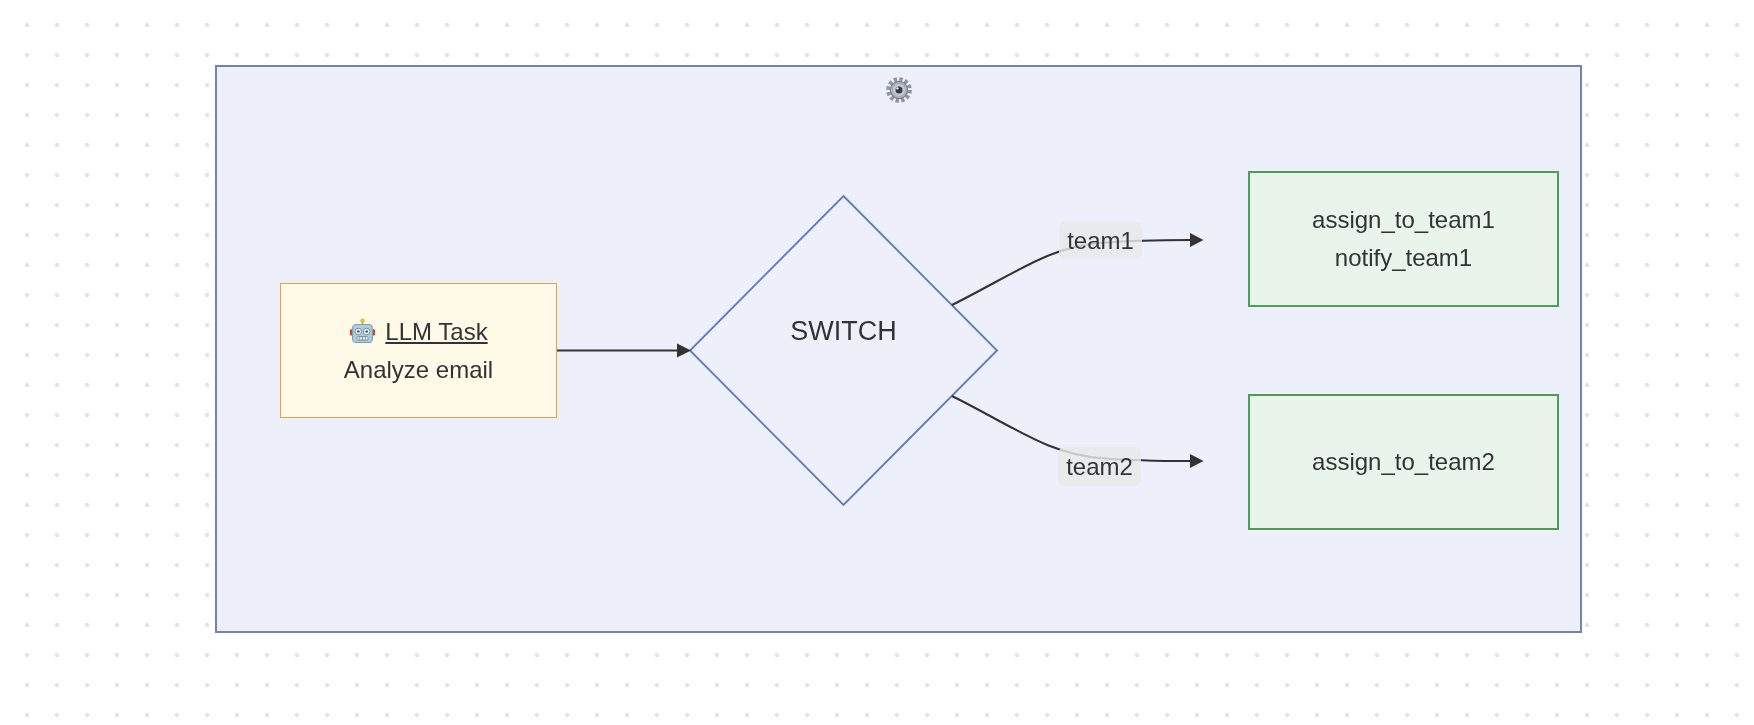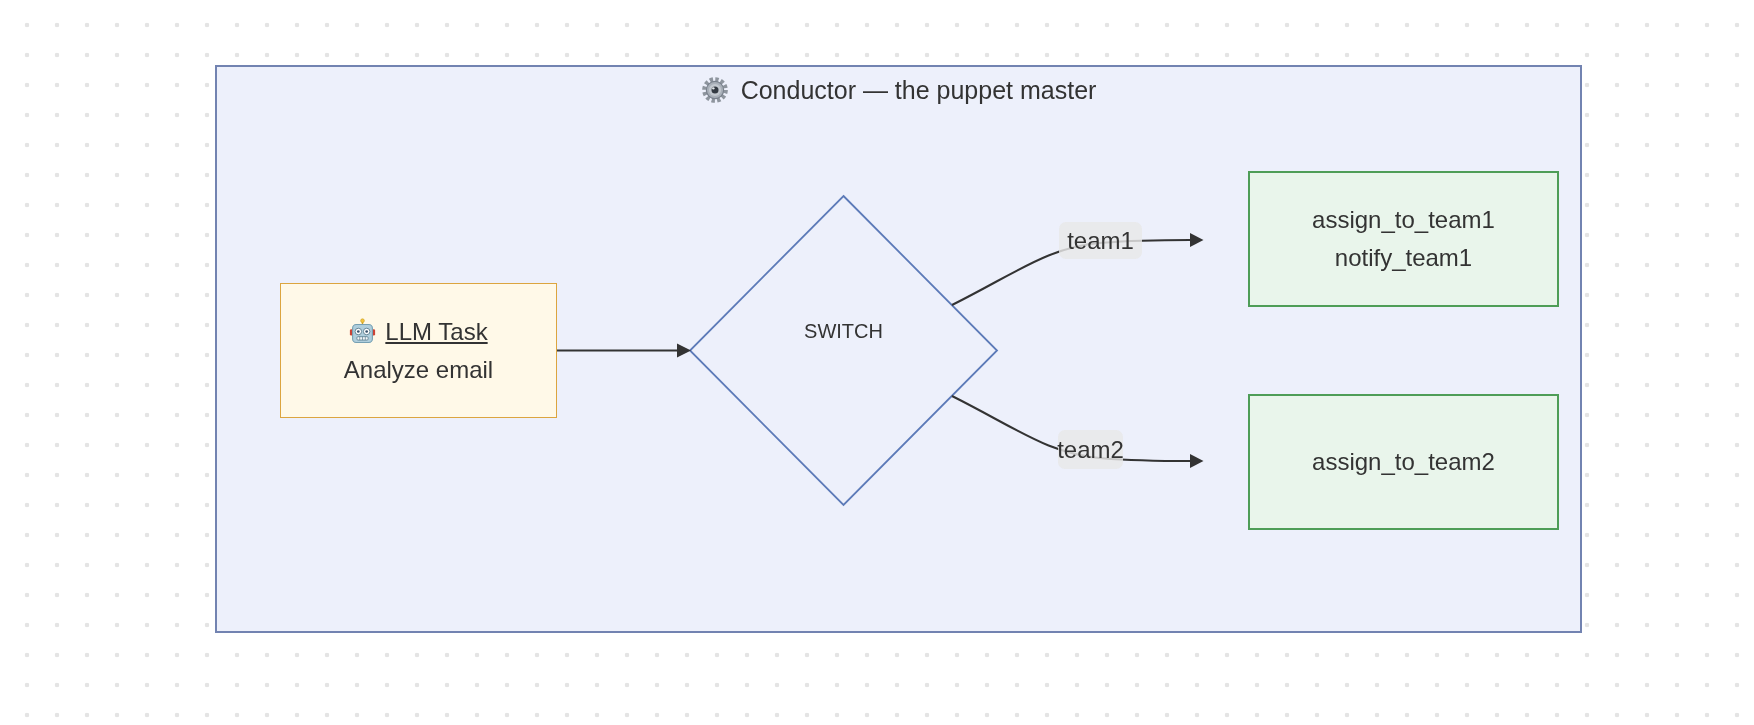--- a/index.html
+++ b/index.html
@@ -58,7 +58,6 @@
         <circle cx="10.6" cy="10.6" r="1" fill="#e7eaee"></circle>
       </svg>
     </span>
-    <span>Conductor — the puppet master</span>
   </div>
 </div>
 

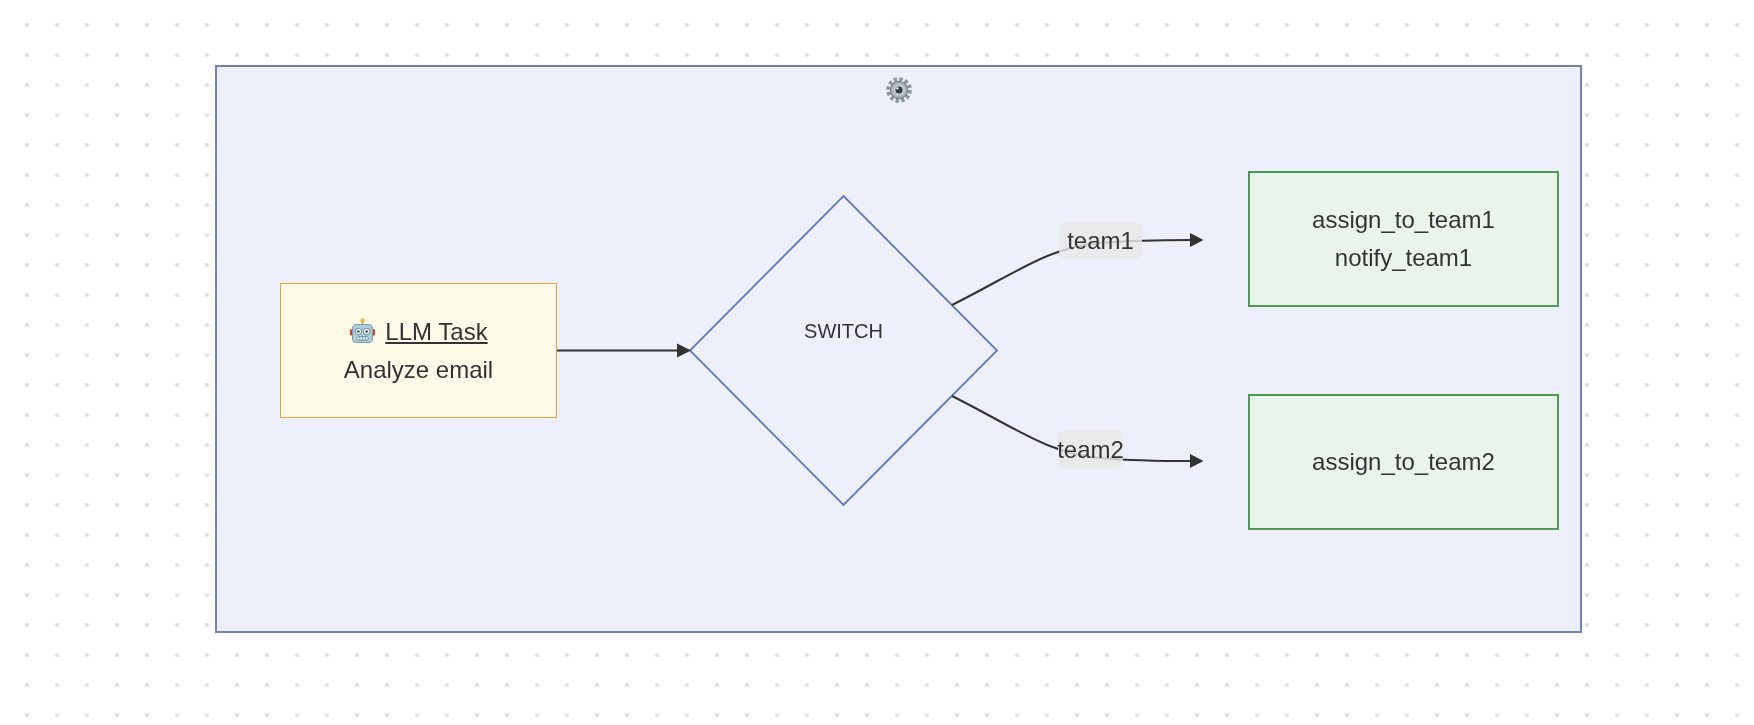--- a/index.html
+++ b/index.html
@@ -36,7 +36,7 @@
   .node-team1 { top:171px; }
   .node-team2 { top:394px; }
   .switch-text { position:absolute; left:743px; top:312px; width:201px; height:76px;
-    text-align:center; font-size:20px; line-height:38px; color:#333; }
+    text-align:center; font-size:27px; line-height:38px; color:#333; }
   .edge-label {
     position:absolute; display:flex; align-items:center; justify-content:center;
     background:rgba(232,232,232,0.82); font-size:24px; color:#333;border-radius:7px;

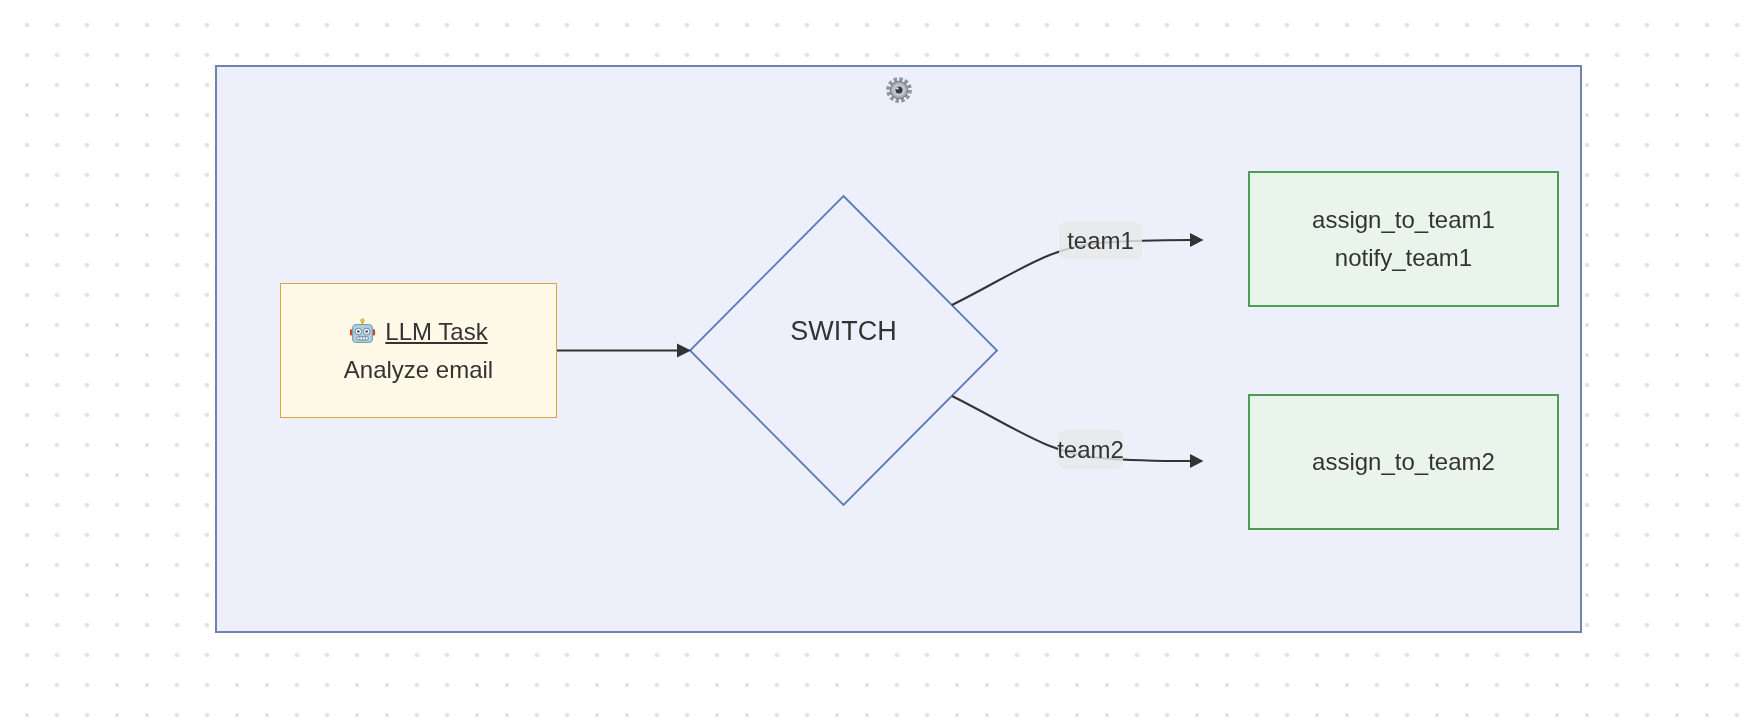--- a/index.html
+++ b/index.html
@@ -42,7 +42,7 @@
     background:rgba(232,232,232,0.82); font-size:24px; color:#333;border-radius:7px;
   }
   .edge-label-team1 { left:1059px; top:222px; width:83px; height:37px; }
-  .edge-label-team2 { left:1058px; top:430px; width:65px; height:39px; }
+  .edge-label-team2 { left:1058px; top:447px; width:83px; height:39px; }
 </style>
 </head>
 <body>

